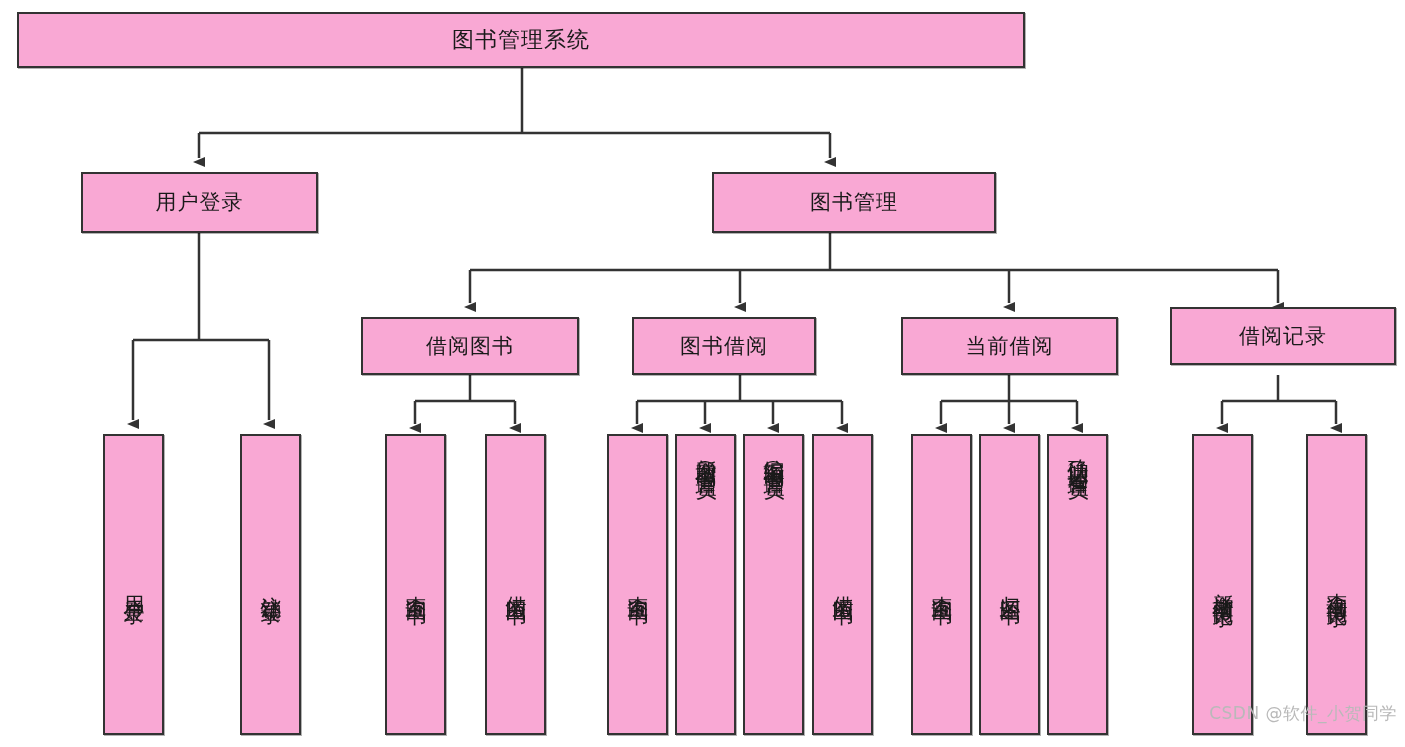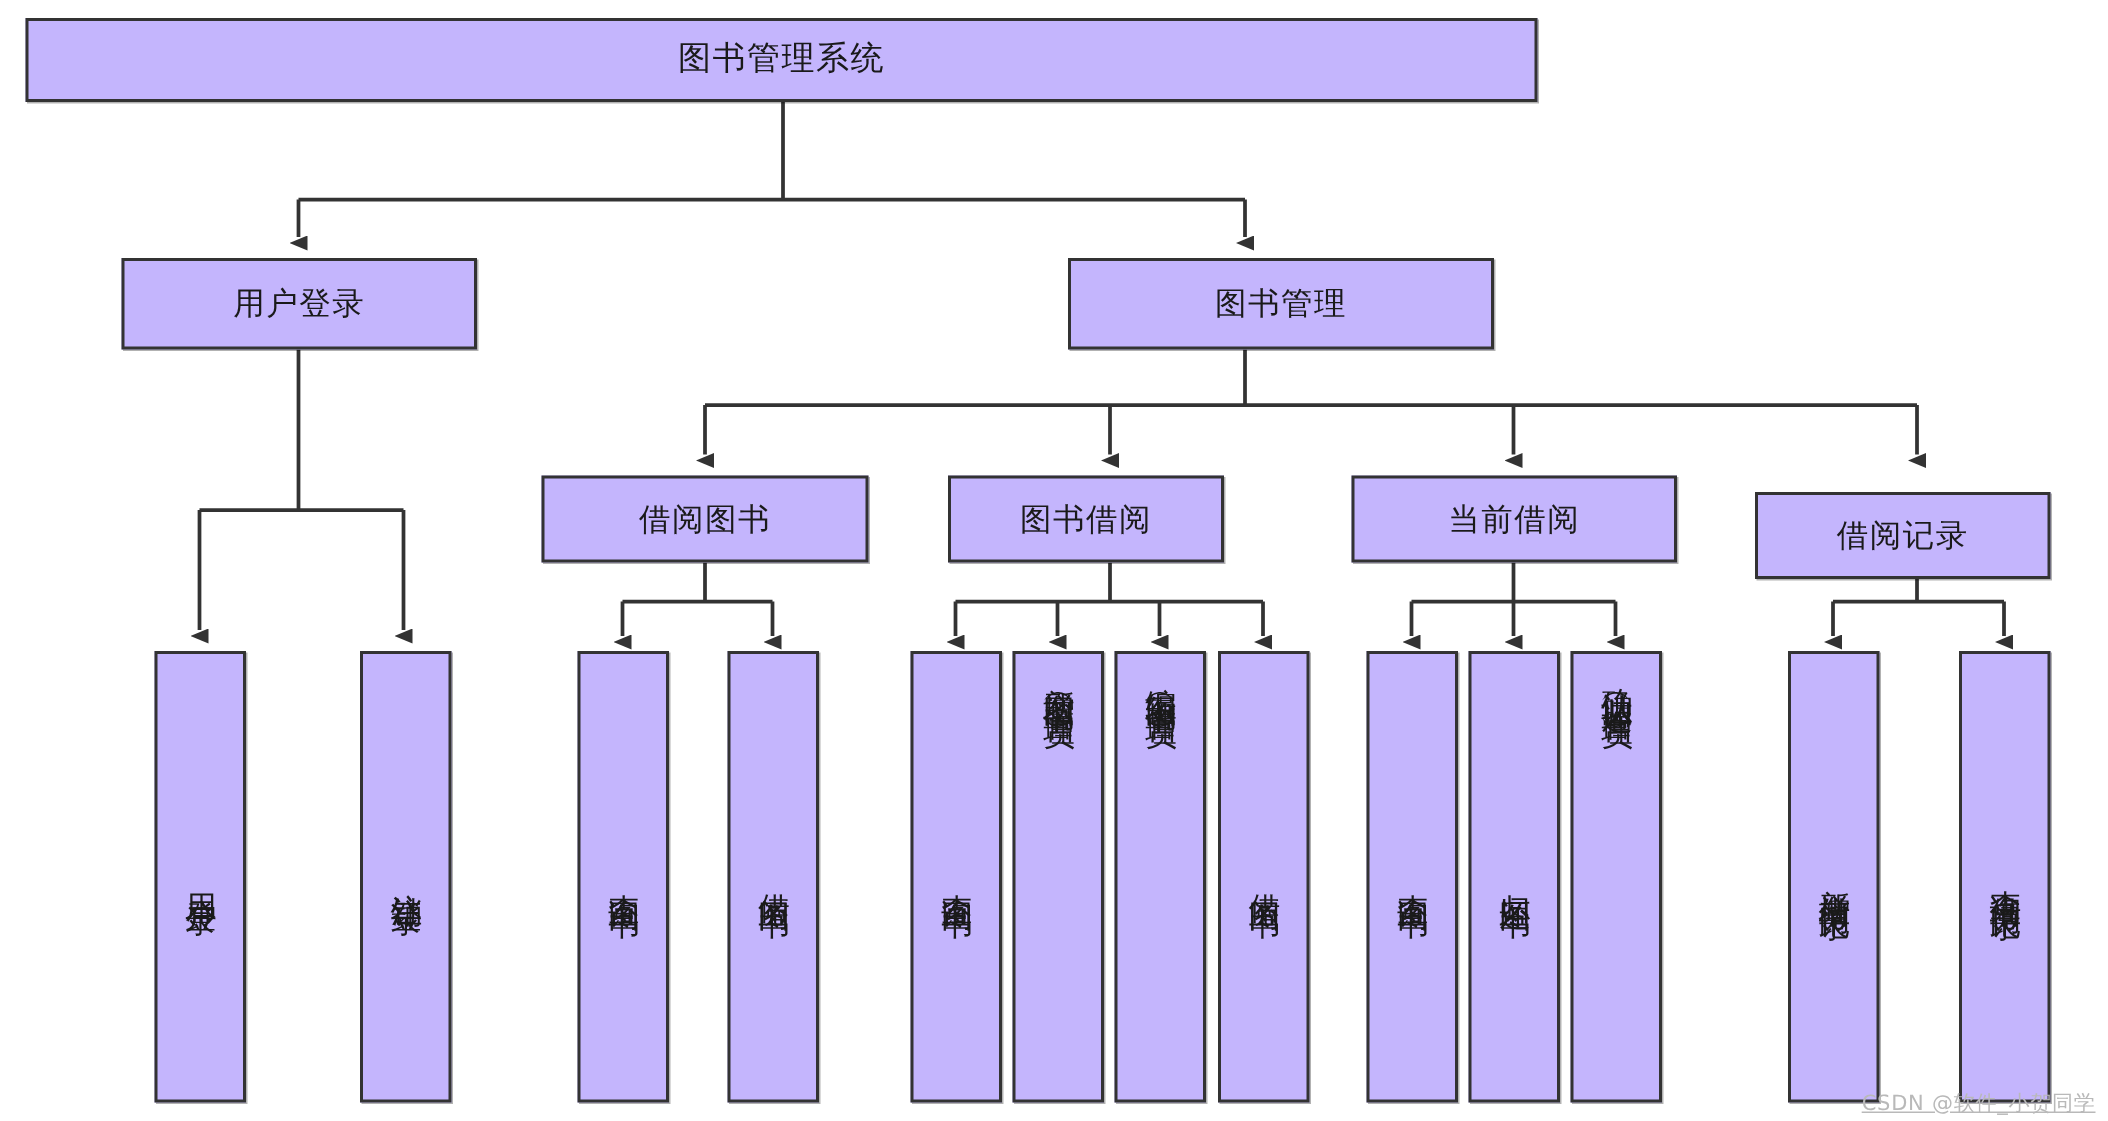--- a/index.html
+++ b/index.html
@@ -28,7 +28,7 @@
   .node {
     position: absolute;
     box-sizing: border-box;
-    background: #c4b5fd;
+    background: #f9a8d4;
     border: 2px solid #333333;
     box-shadow: 1px 1px 0 rgba(0,0,0,0.30);
     display: flex;

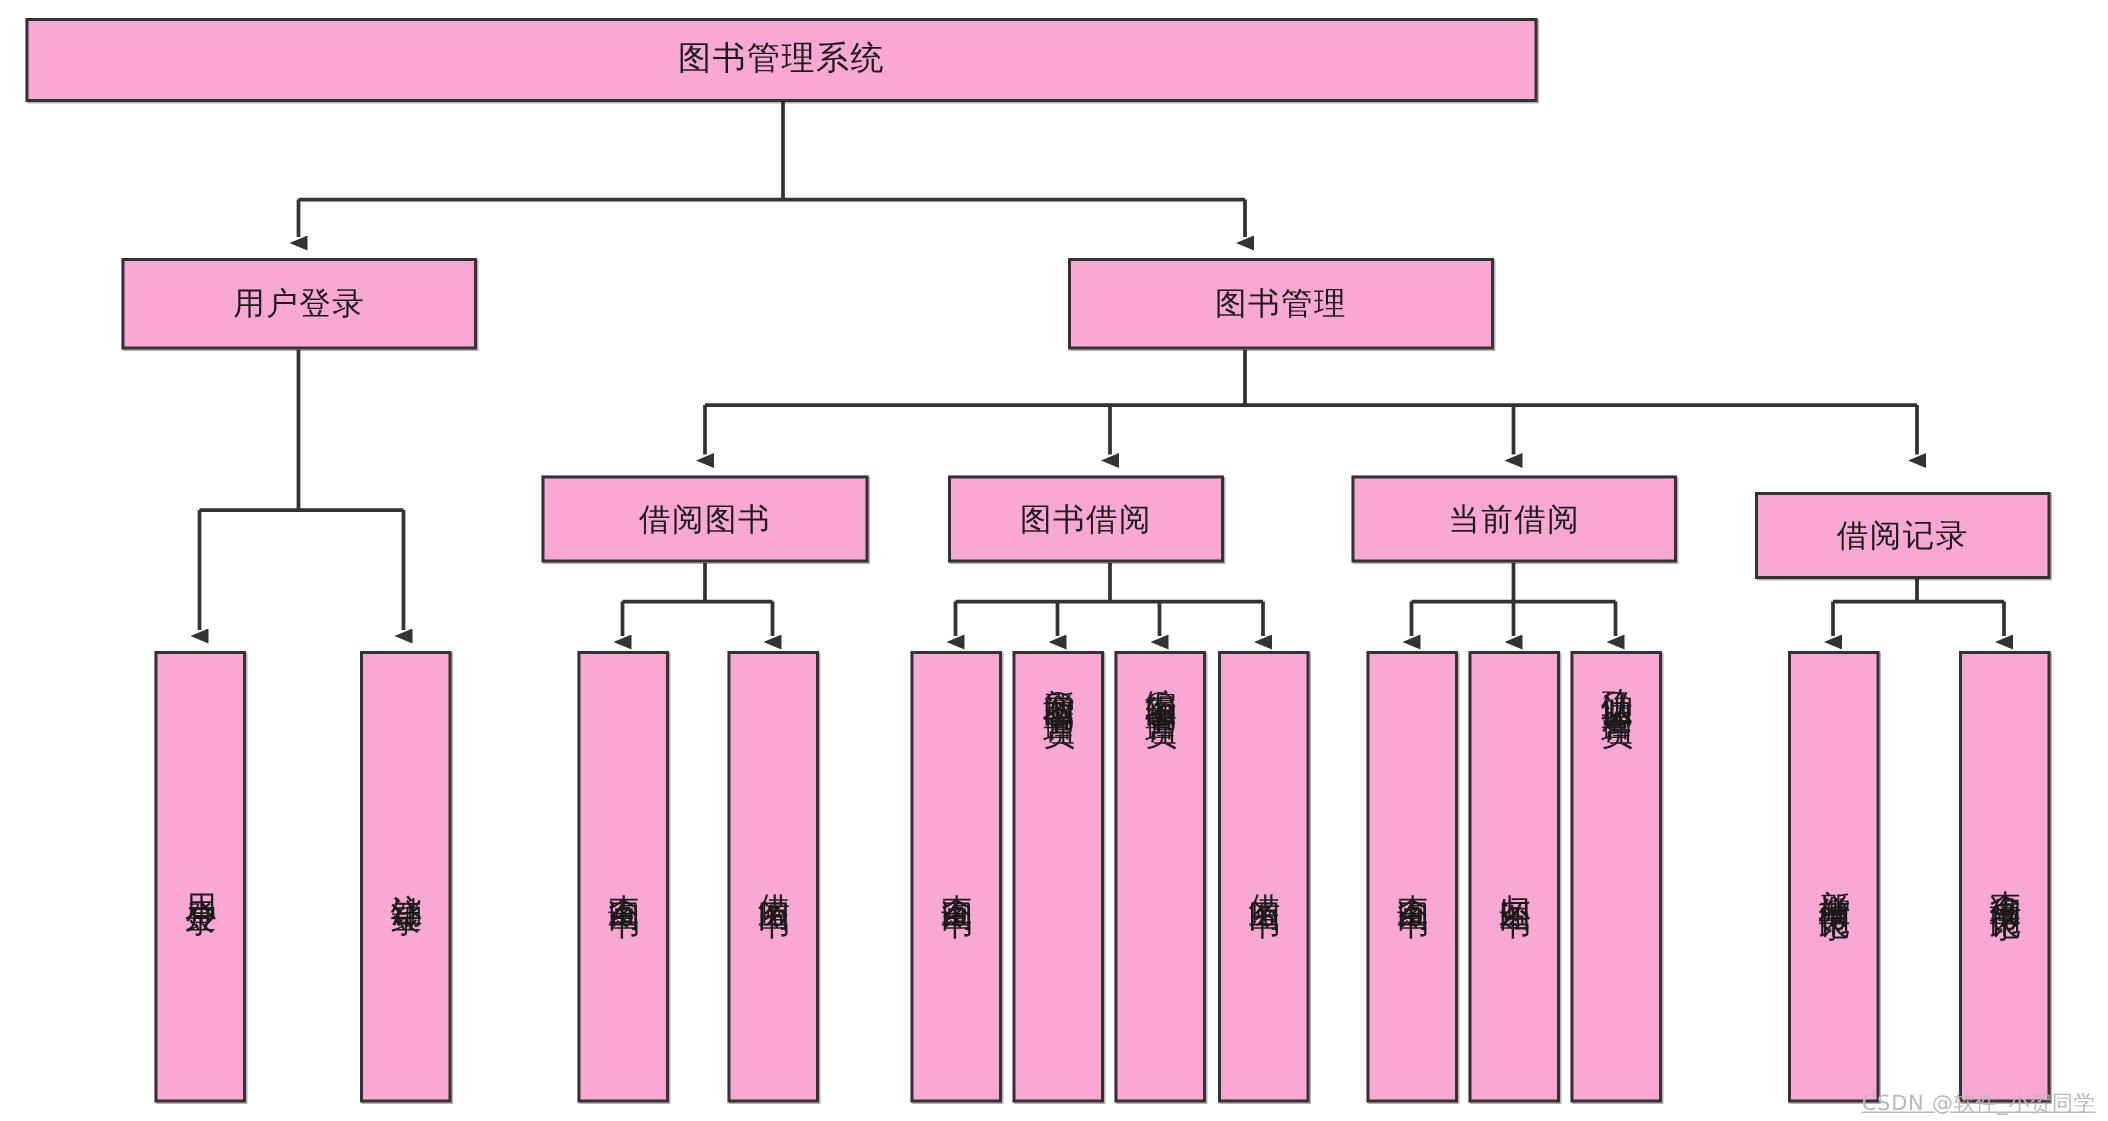--- a/index.html
+++ b/index.html
@@ -151,7 +151,7 @@
   <div class="node level3" style="left:901px; top:317px; width:217px; height:58px;">
     <span class="label">当前借阅</span>
   </div>
-  <div class="node level3" style="left:1170px; top:328px; width:197px; height:58px;">
+  <div class="node level3" style="left:1170px; top:307px; width:226px; height:58px;">
     <span class="label">借阅记录</span>
   </div>
 

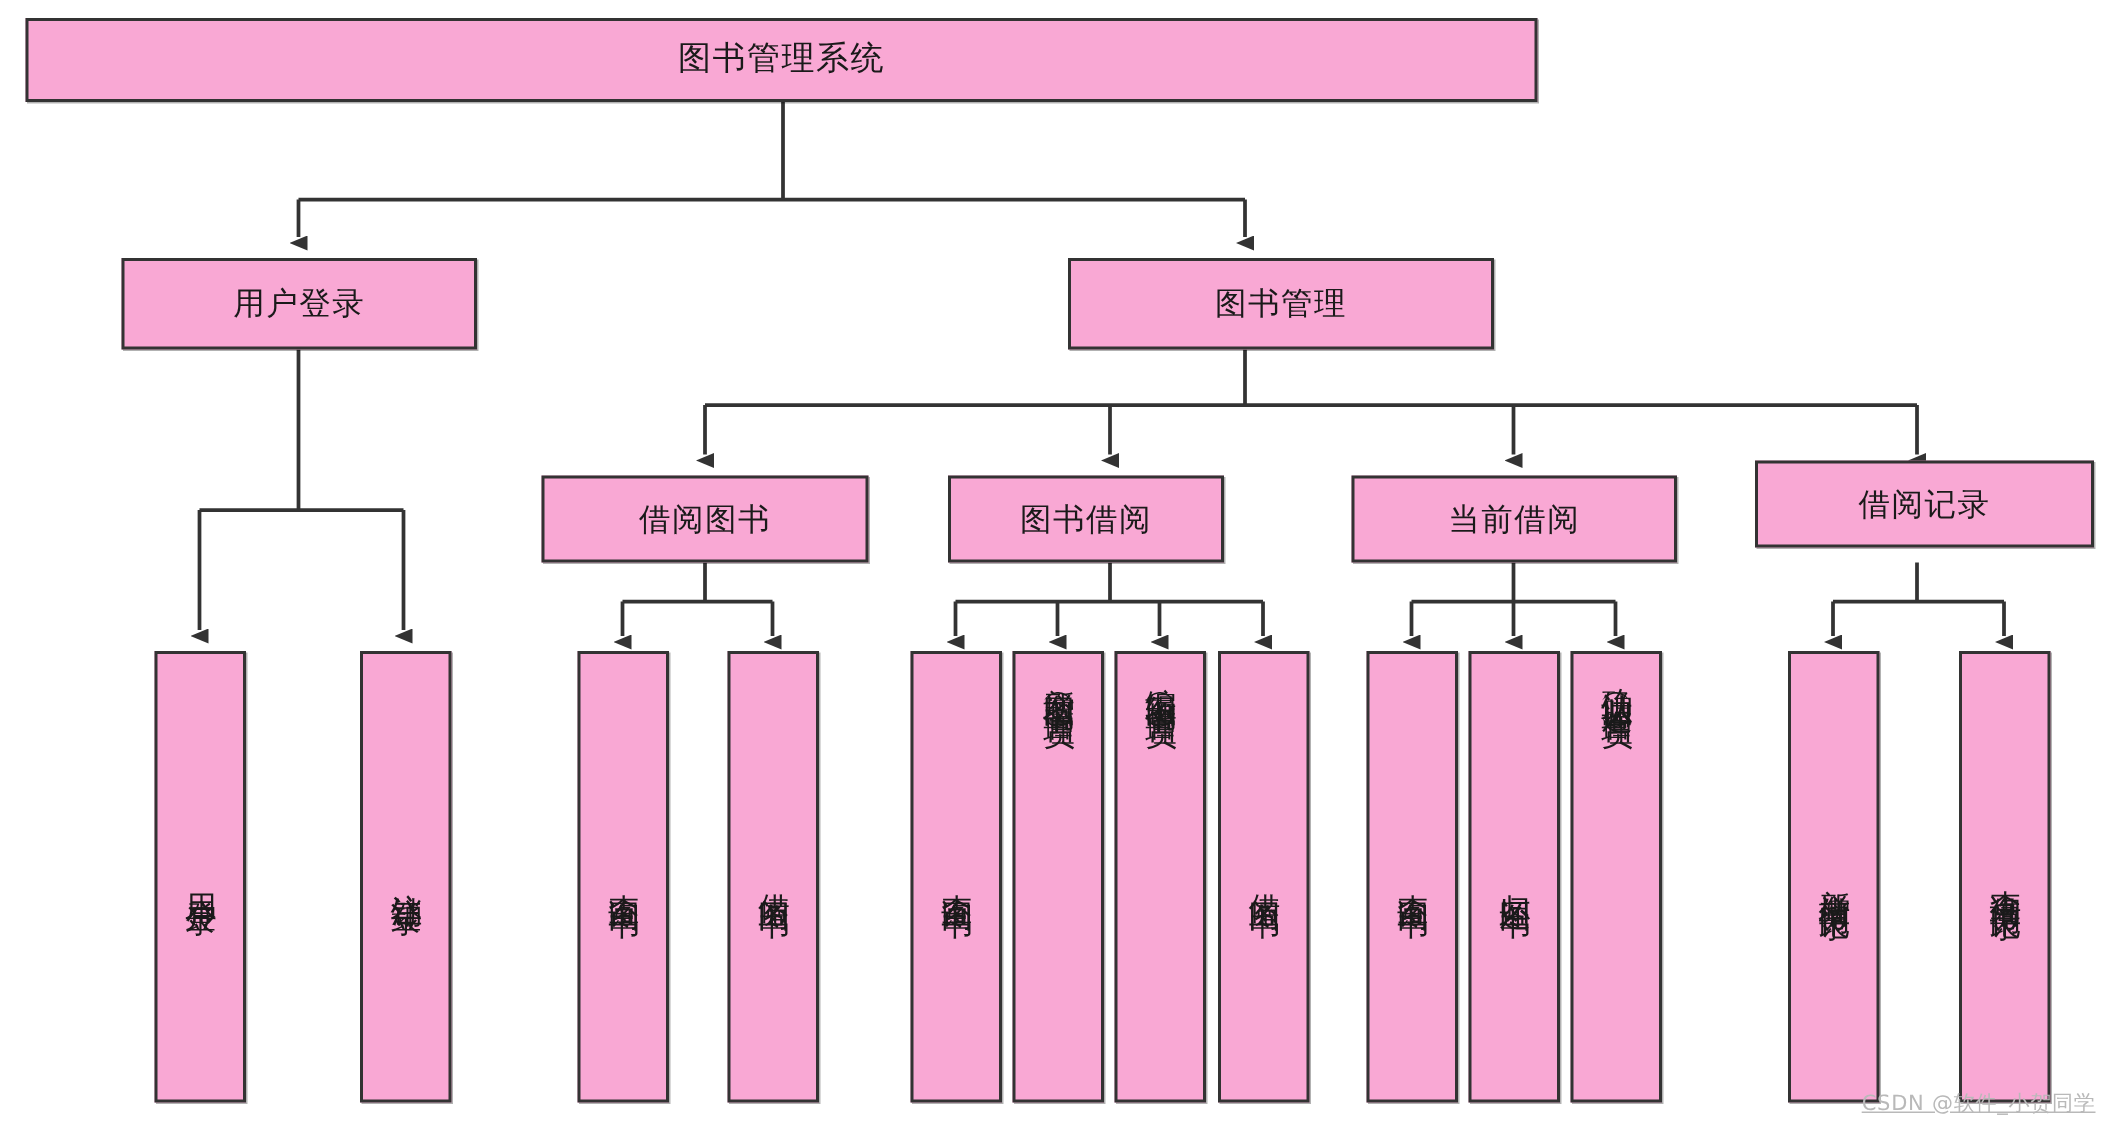--- a/index.html
+++ b/index.html
@@ -68,12 +68,11 @@
   .watermark {
     position: absolute;
     right: 8px;
-    bottom: 2px;
-    font-size: 14px;
+    bottom: 22px;
+    font-size: 17px;
     color: #b9b9b9;
     letter-spacing: 0.5px;
     white-space: nowrap;
-    text-decoration: underline;
   }
 </style>
 </head>

